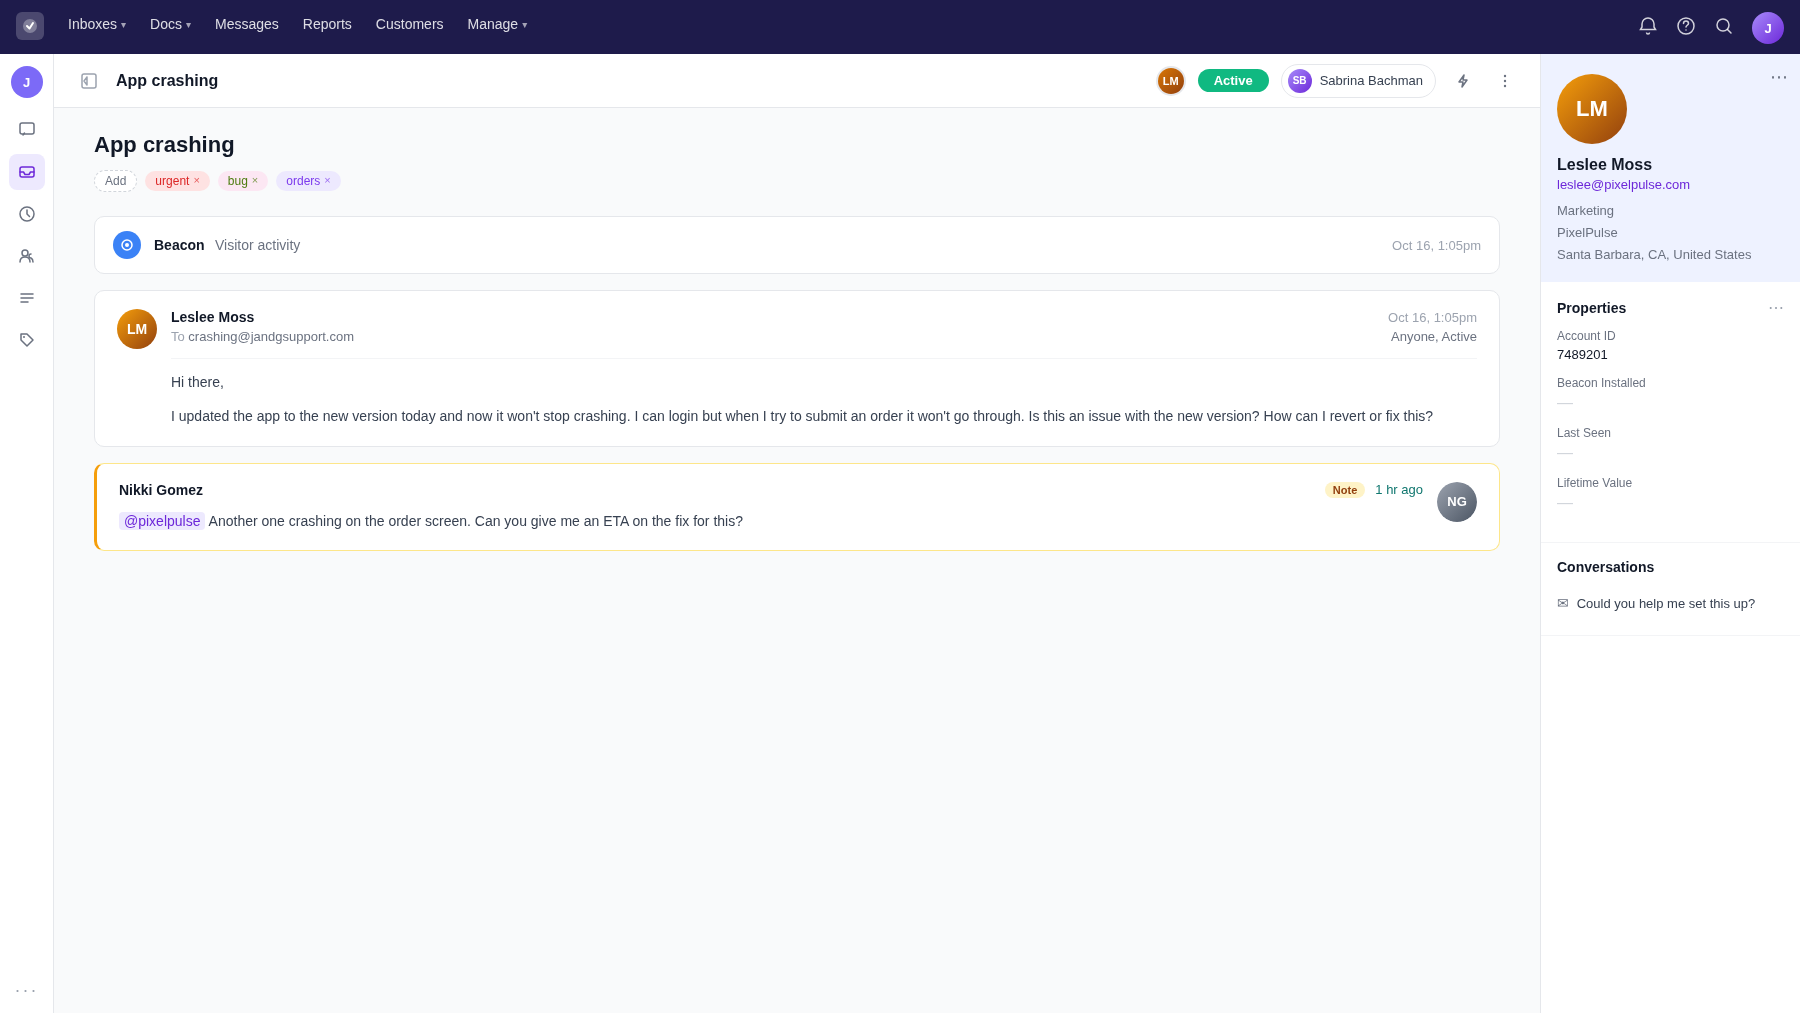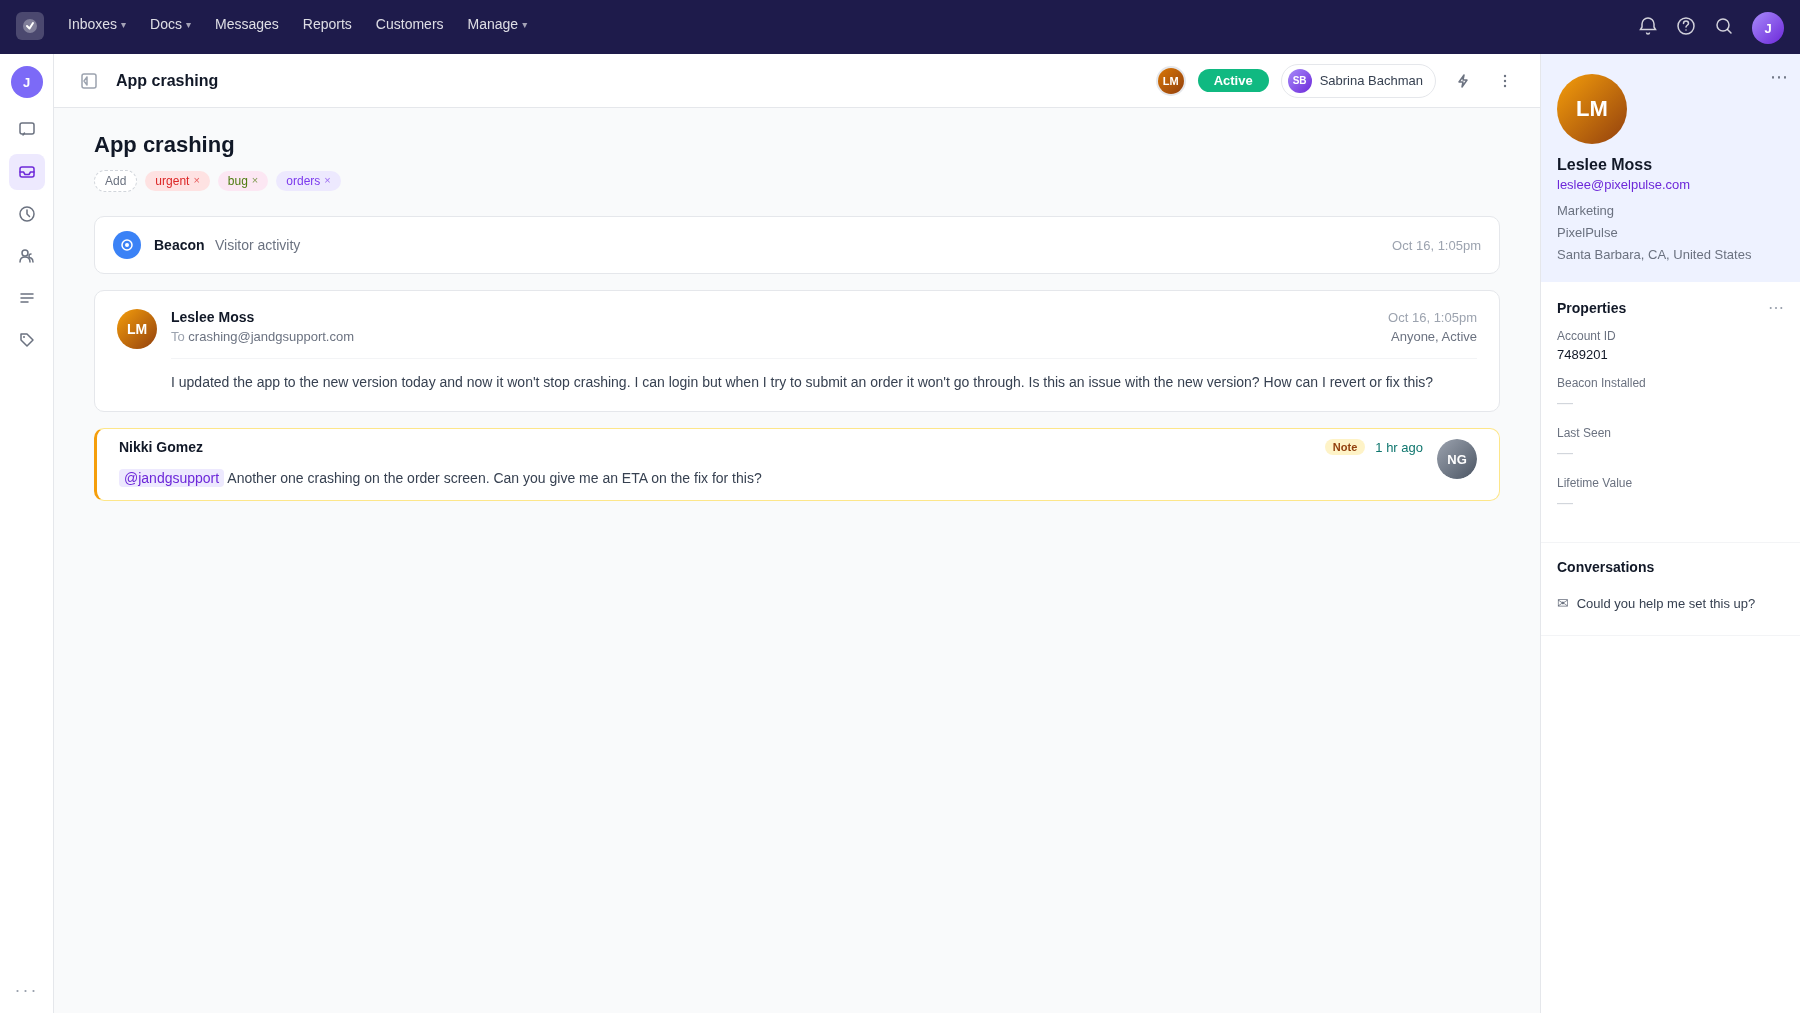--- a/index.html
+++ b/index.html
@@ -492,6 +492,7 @@
           </div>
           <hr class="msg-divider">
           <div class="msg-body">
+            <p style="margin-bottom:12px;">Hi there,</p>
             <p>I updated the app to the new version today and now it won't stop crashing. I can login but when I try to submit an order it won't go through. Is this an issue with the new version? How can I revert or fix this?</p>
           </div>
         </div>

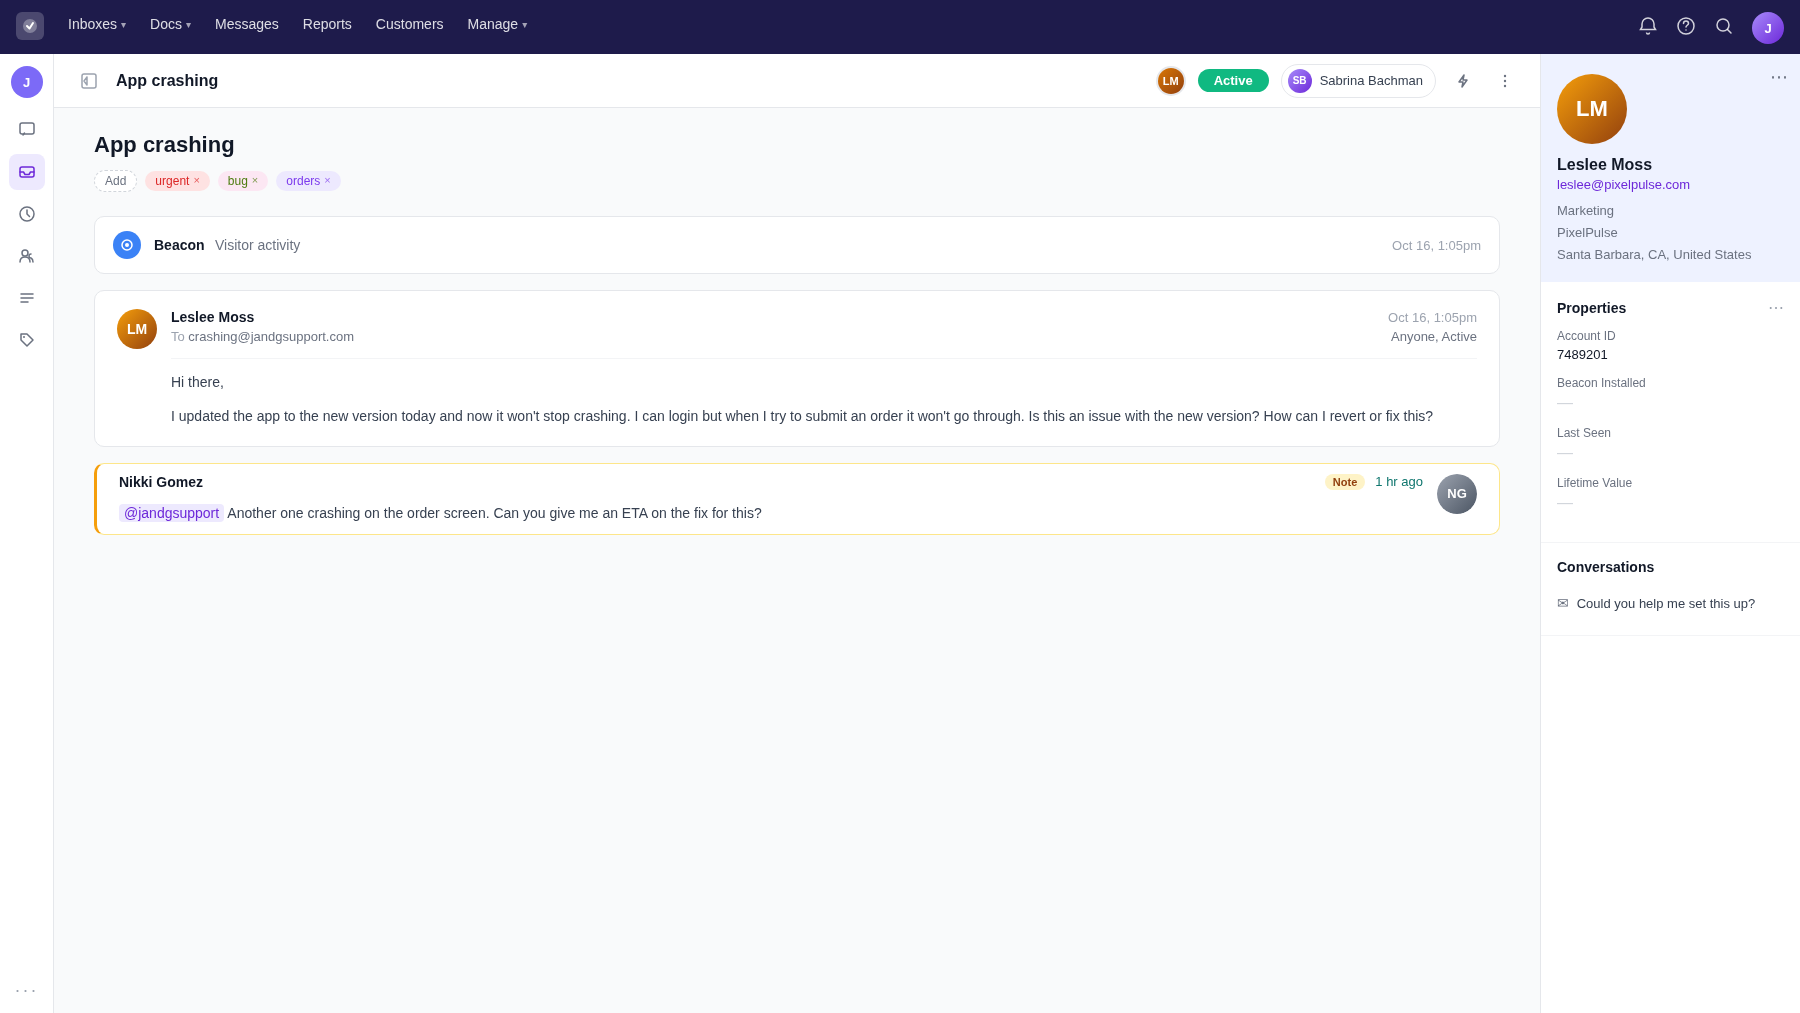--- a/index.html
+++ b/index.html
@@ -220,7 +220,7 @@
       border: 1px solid #fde68a;
       border-left: 3px solid #f59e0b;
       border-radius: 10px;
-      padding: 10px 22px;
+      padding: 18px 22px;
       margin-bottom: 16px;
       display: flex;
       gap: 14px;

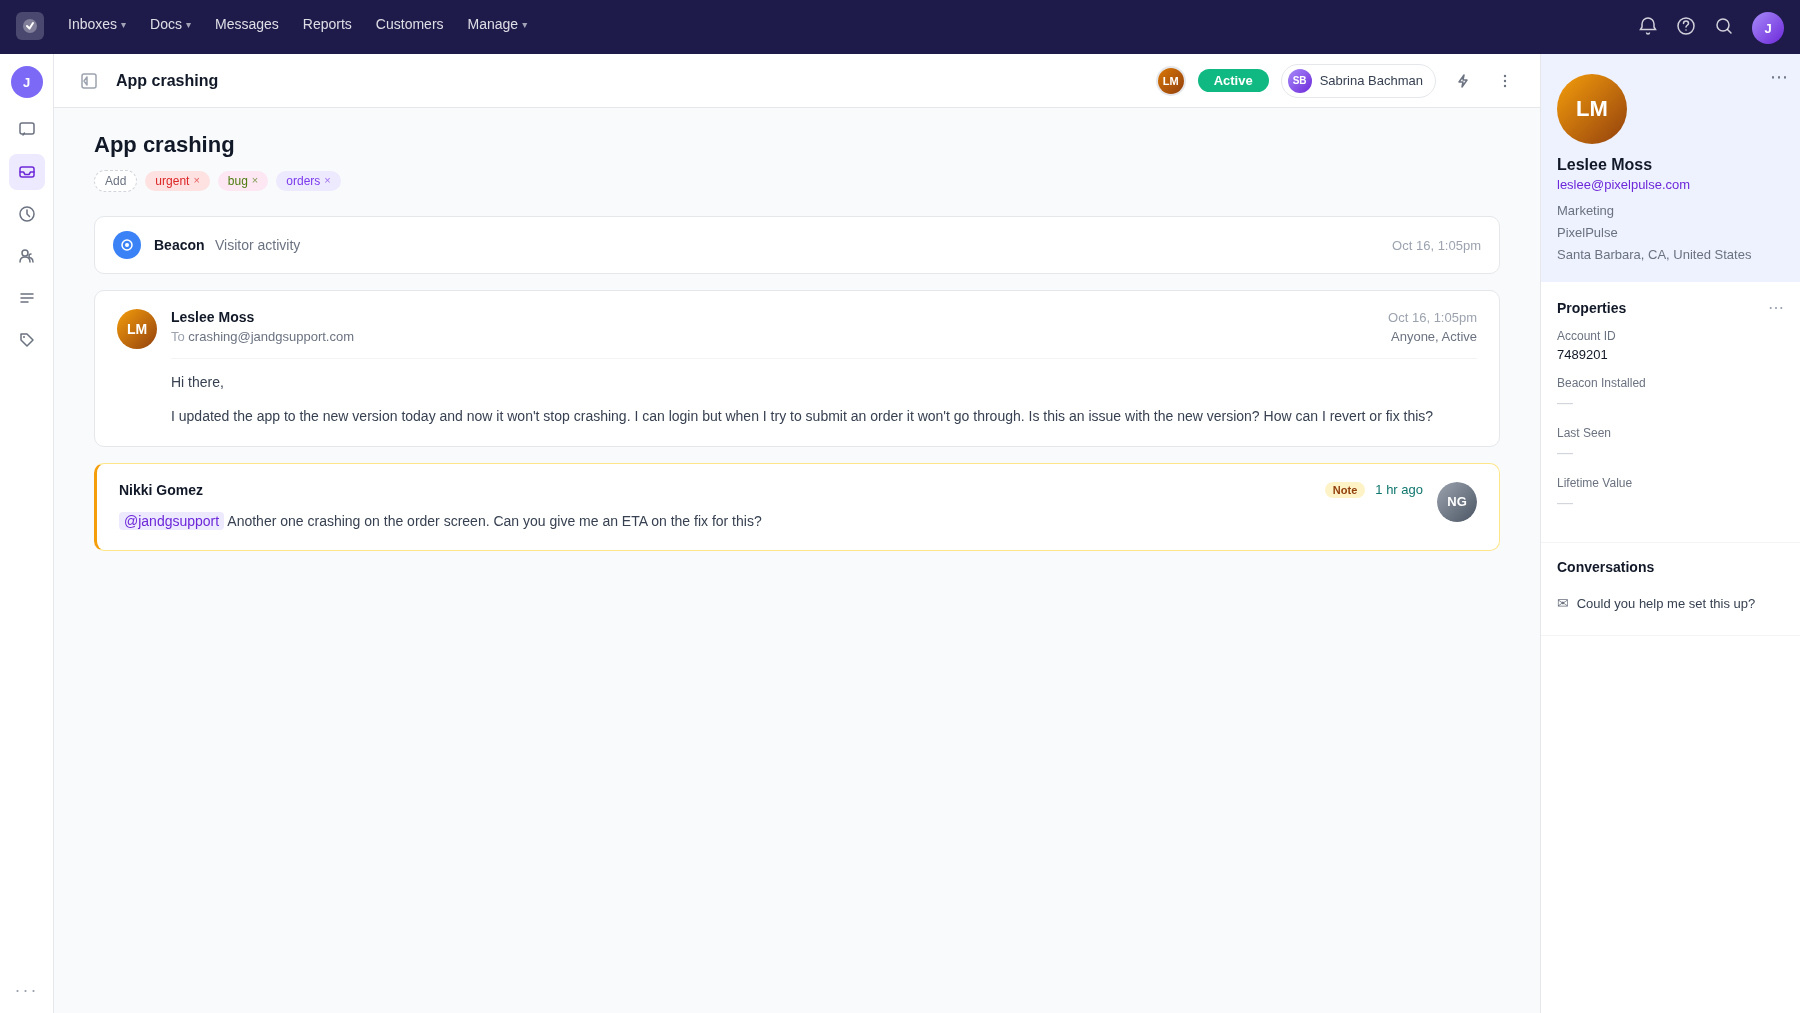--- a/index.html
+++ b/index.html
@@ -506,7 +506,7 @@
             <span class="note-time">1 hr ago</span>
           </div>
           <div class="note-body">
-            <span class="mention">@jandgsupport</span>
+            <span class="mention">@pixelpulse</span>
             
           <span> Another one crashing on the order screen. Can you give me an ETA on the fix for this?</span></div>
         </div>

